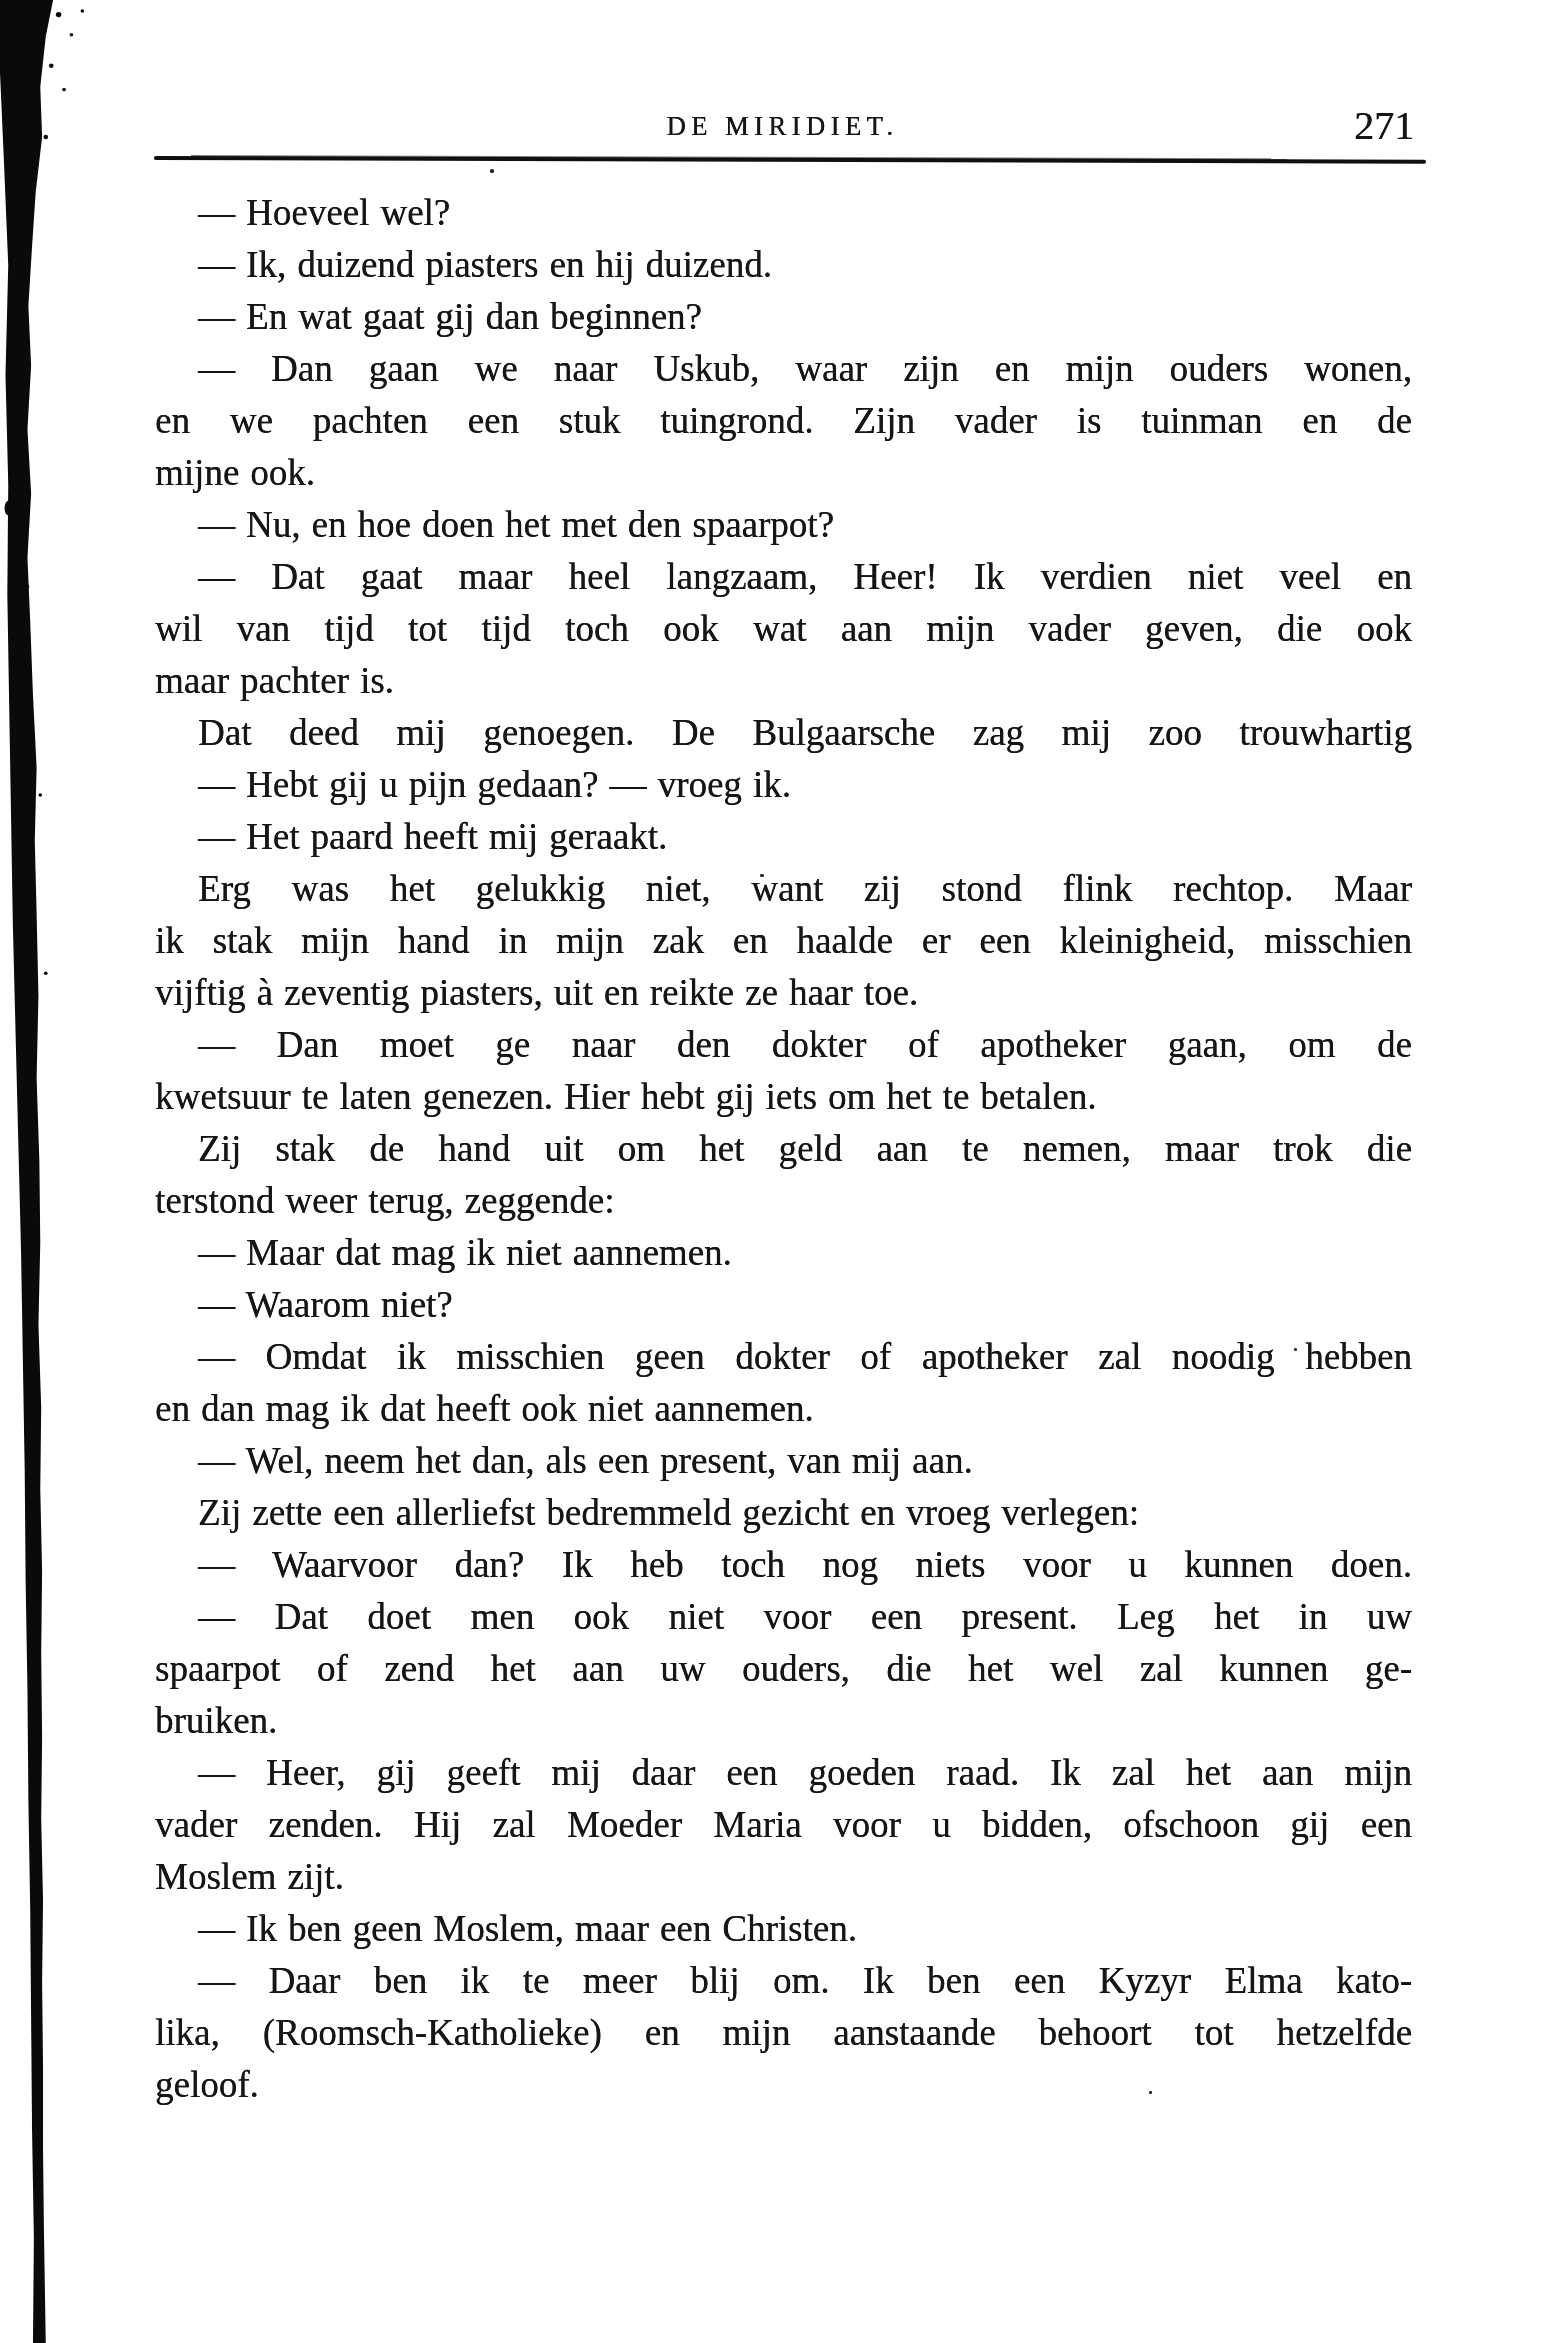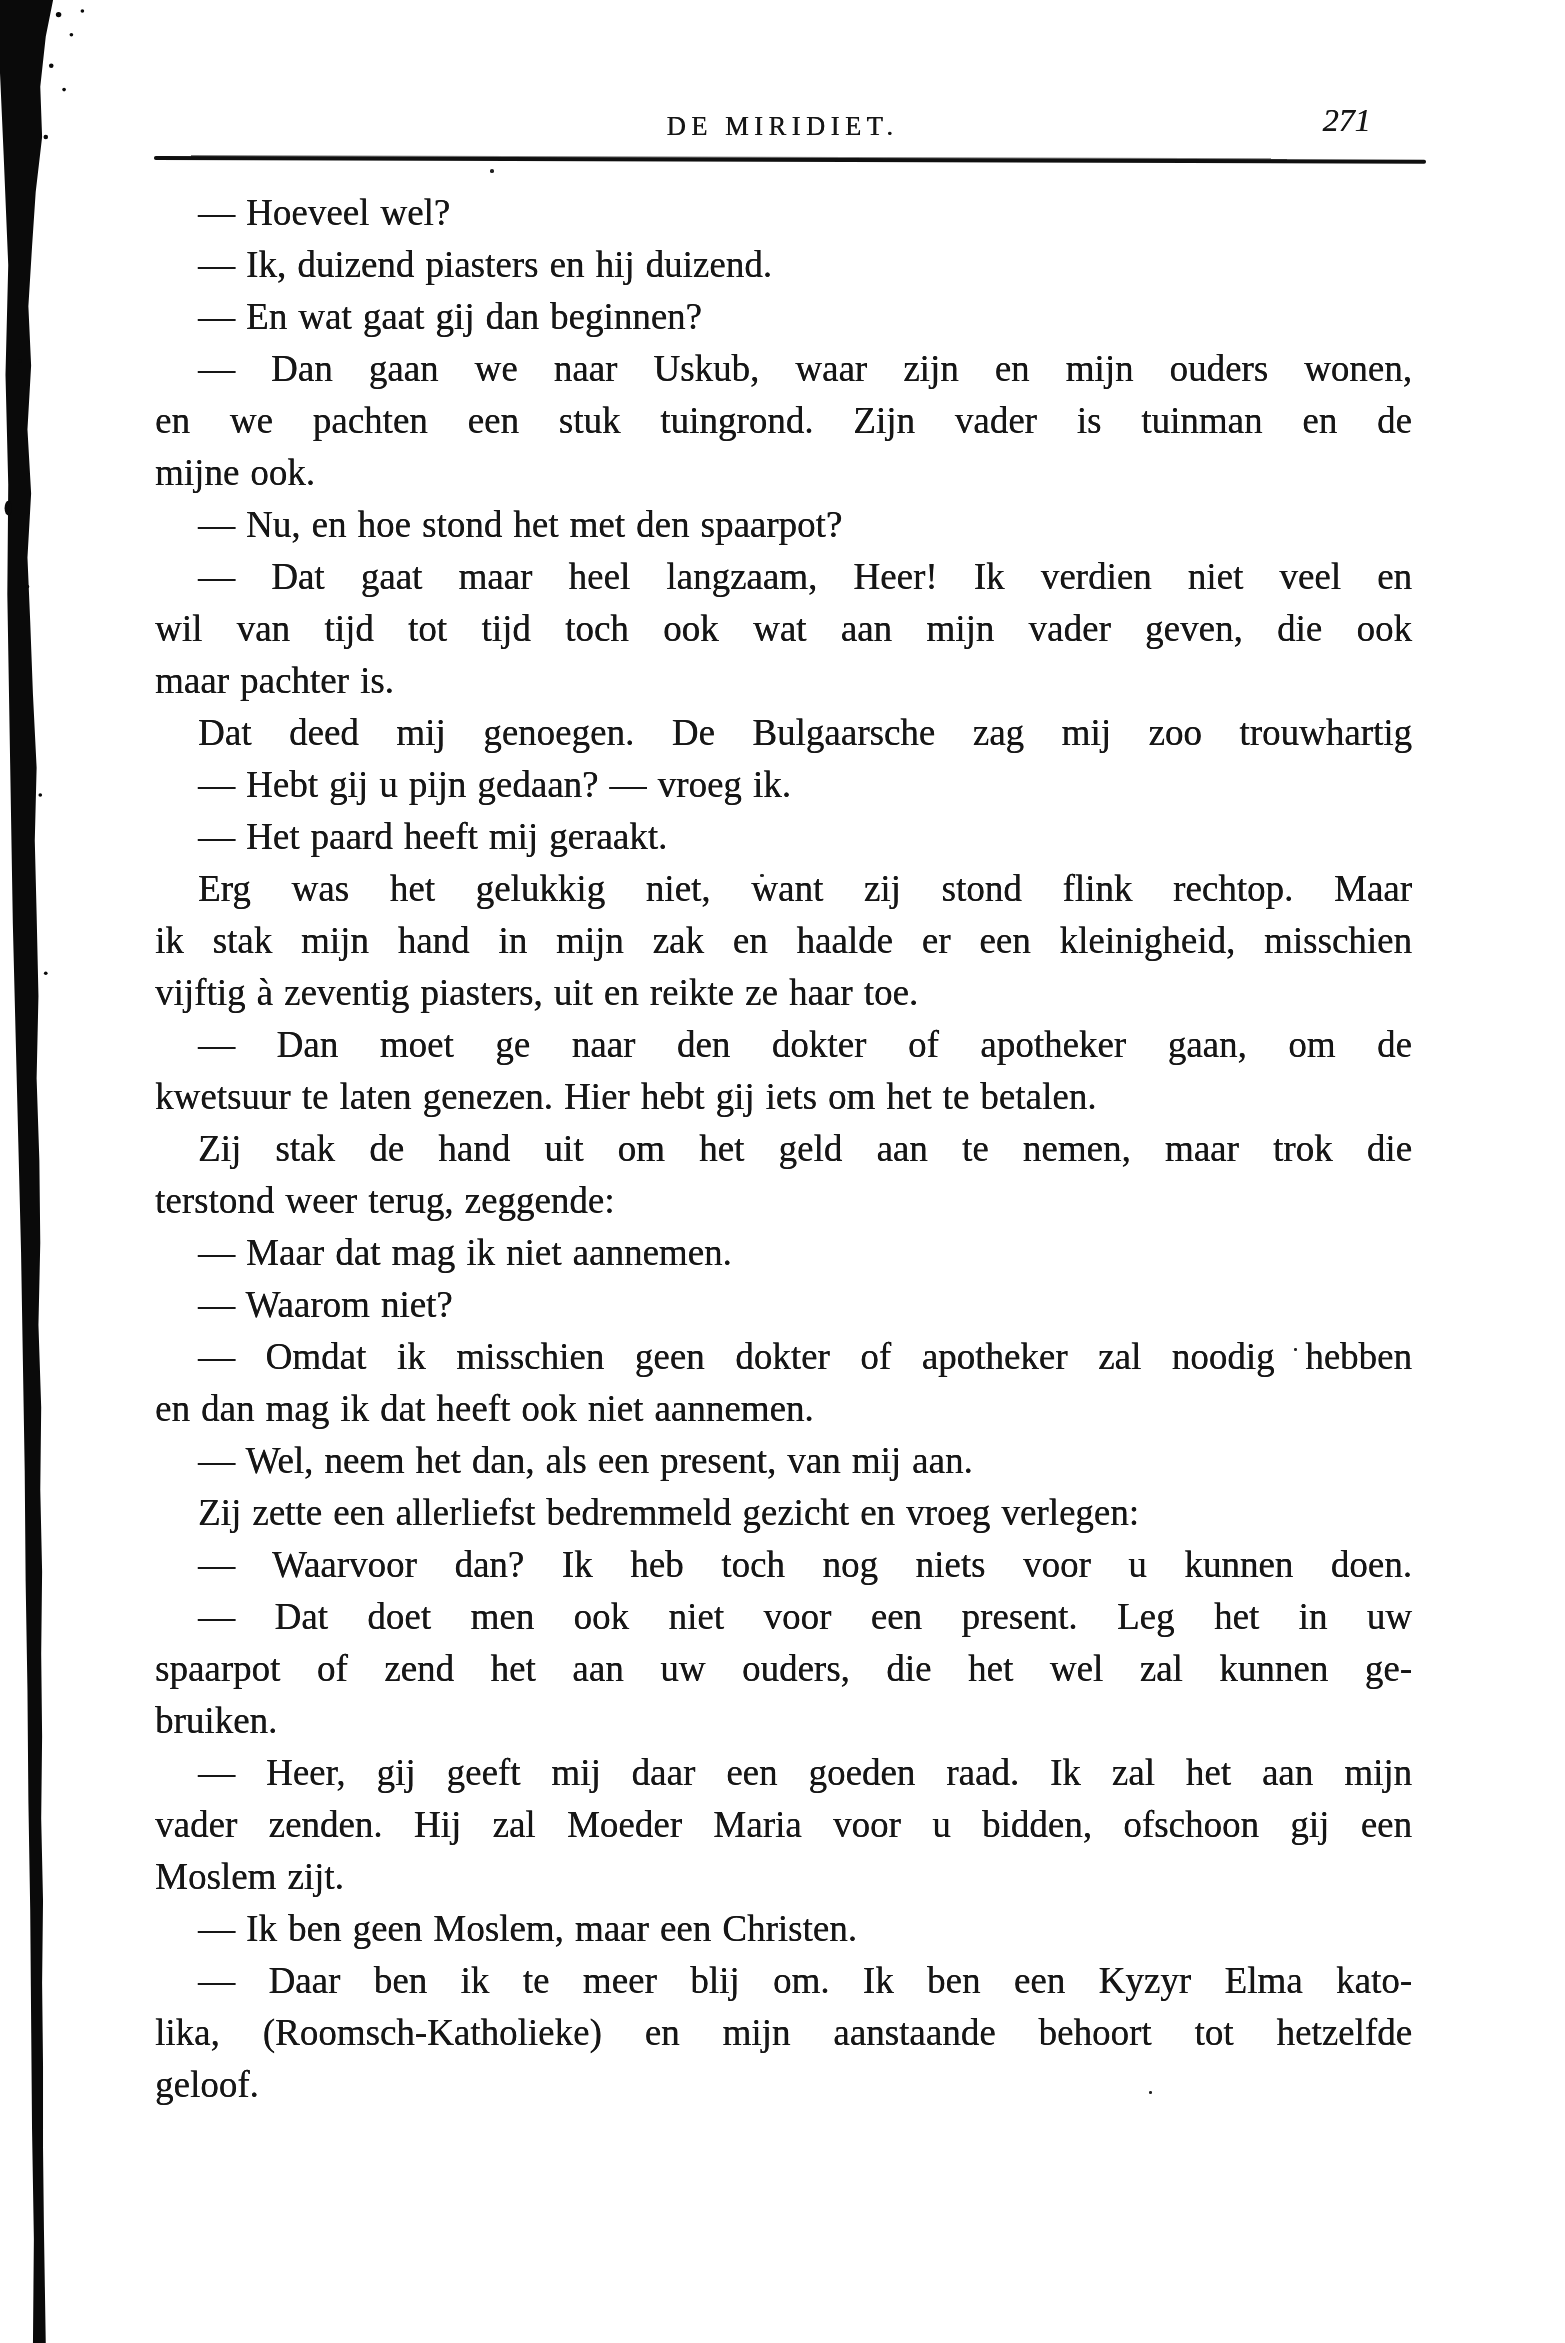--- a/index.html
+++ b/index.html
@@ -22,9 +22,8 @@
   }
   .page-num{
     position:absolute;top:102px;left:1279px;width:135px;
-    text-align:center;font-size:32px;
+    text-align:right;font-size:40px;
     text-shadow:0.4px 0 currentColor;
-    font-style:italic;
   }
   .rule{
     position:absolute;top:156px;left:154px;width:1272px;height:3.7px;

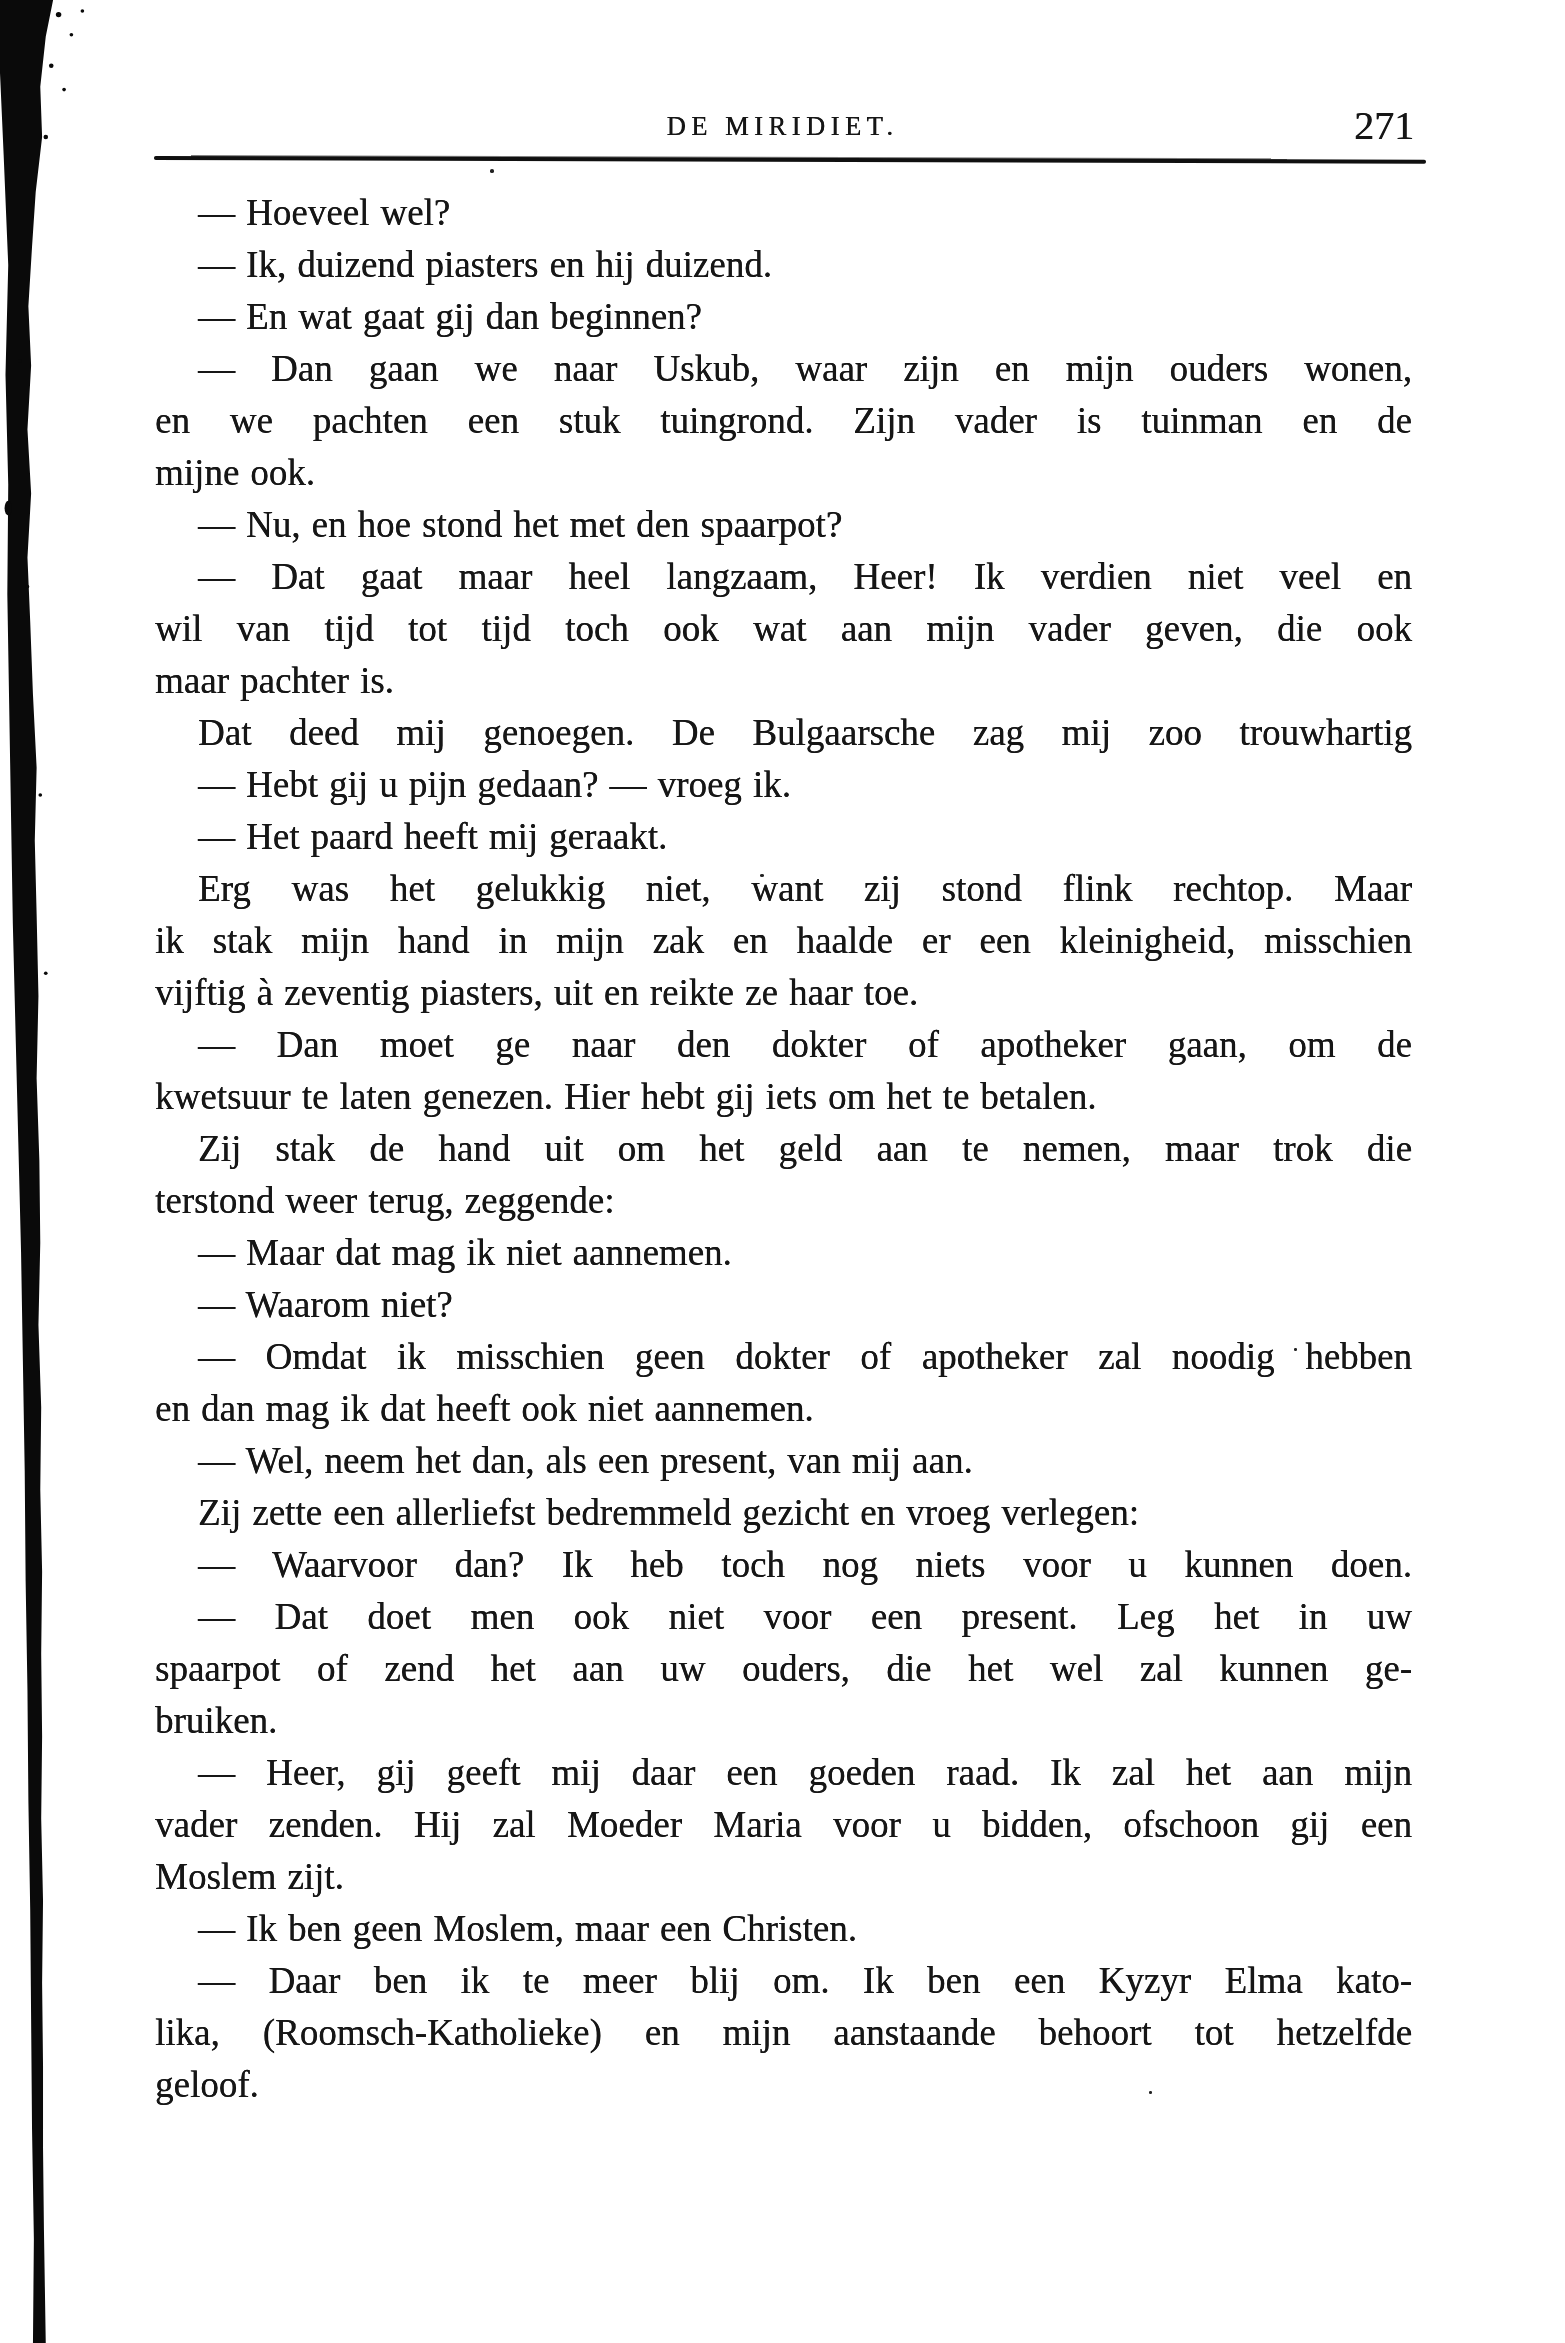--- a/index.html
+++ b/index.html
@@ -85,7 +85,7 @@
       <div class="line j in">— Dan gaan we naar Uskub, waar zijn en mijn ouders wonen,</div>
       <div class="line j">en we pachten een stuk tuingrond. Zijn vader is tuinman en de</div>
       <div class="line">mijne ook.</div>
-      <div class="line in">— Nu, en hoe stond het met den spaarpot?</div>
+      <div class="line in">— Nu, en hoe doen het met den spaarpot?</div>
       <div class="line j in">— Dat gaat maar heel langzaam, Heer! Ik verdien niet veel en</div>
       <div class="line j">wil van tijd tot tijd toch ook wat aan mijn vader geven, die ook</div>
       <div class="line">maar pachter is.</div>

